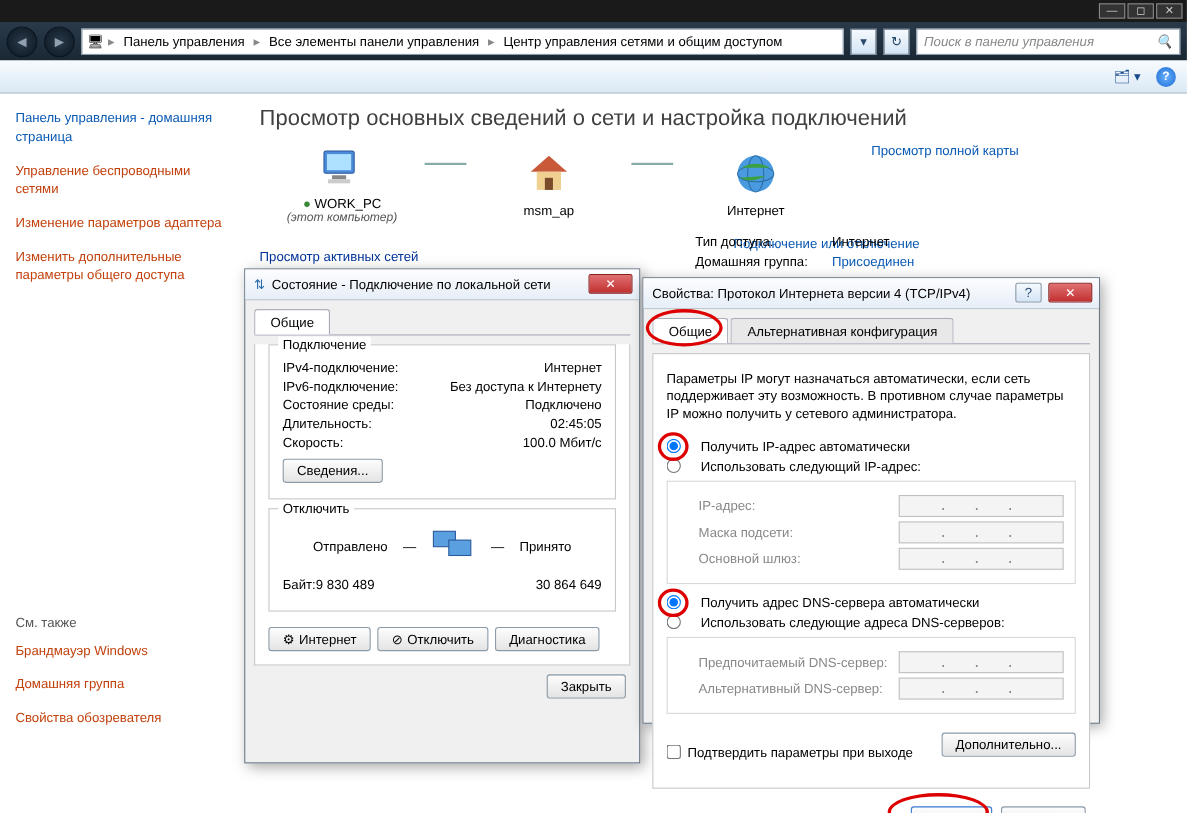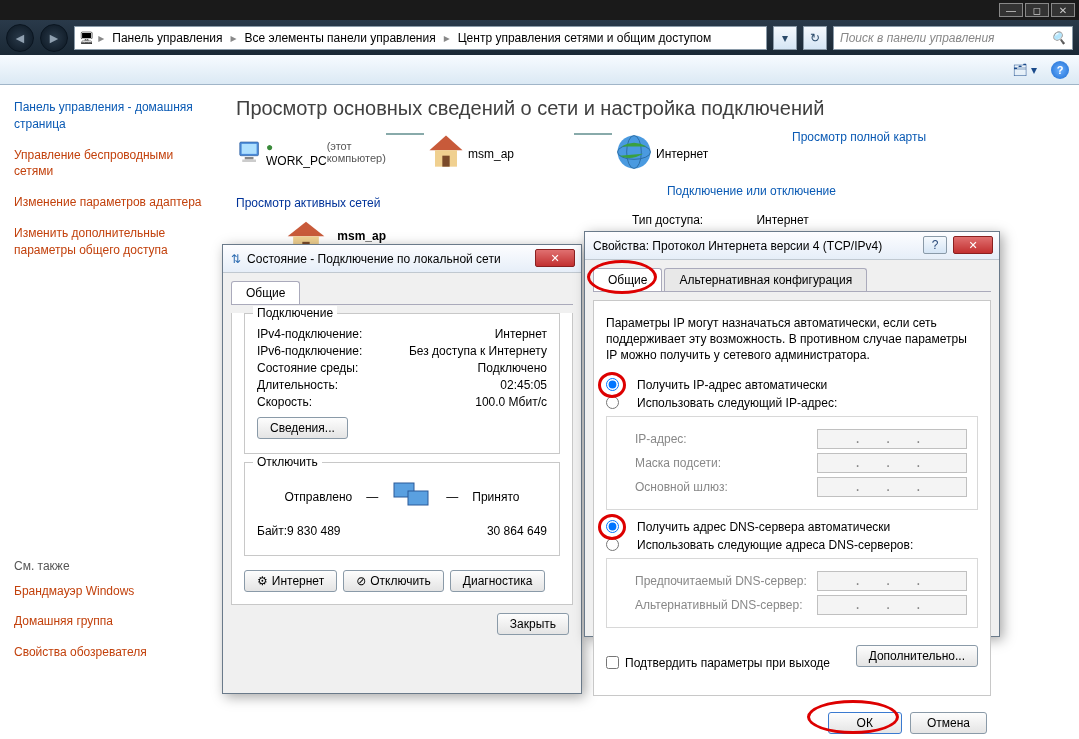--- a/index.html
+++ b/index.html
@@ -34,7 +34,7 @@
 h1.heading { color: #404040; font-size: 20px; font-weight: normal; margin-bottom: 10px; }
 
 .network-map { display: flex; align-items: center; gap: 0; }
-.node { display: flex; align-items: center; width: 150px; }
+.node { display: flex; flex-direction: column; align-items: center; width: 150px; }
 .node .icon { width: 44px; height: 44px; }
 .node .label { margin-top: 4px; }
 .node .sub { color: #555; font-size: 11px; }

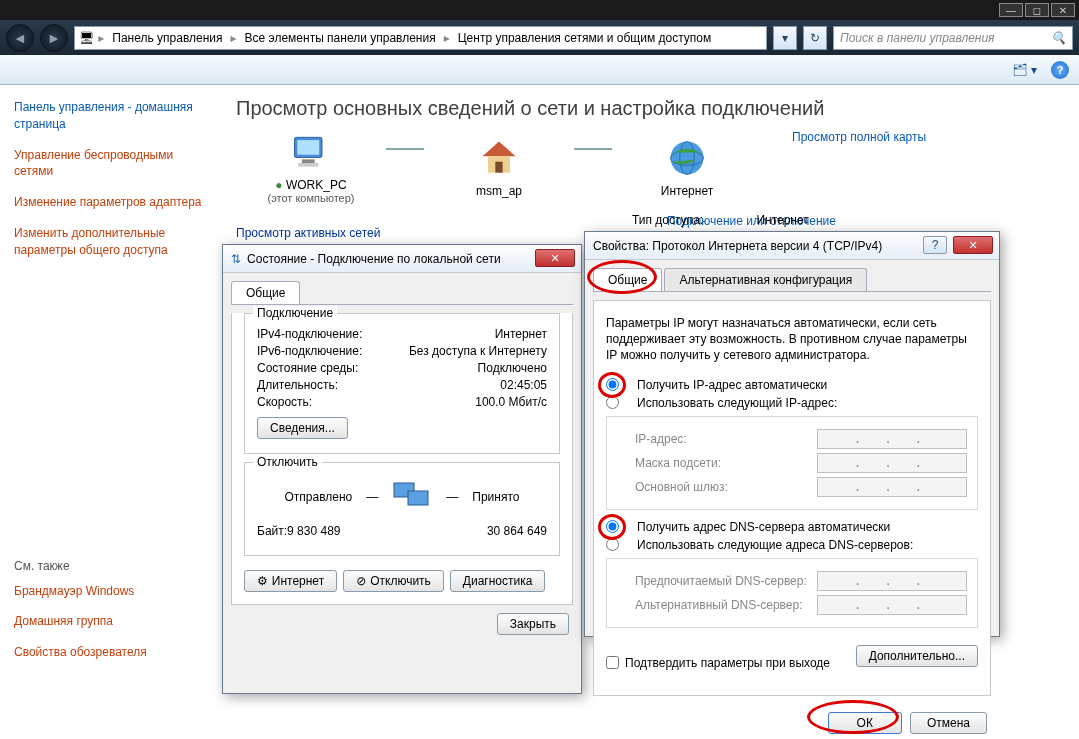--- a/index.html
+++ b/index.html
@@ -37,7 +37,7 @@
 .node { display: flex; flex-direction: column; align-items: center; width: 150px; }
 .node .icon { width: 44px; height: 44px; }
 .node .label { margin-top: 4px; }
-.node .sub { color: #555; font-size: 11px; }
+.node .sub { color: #555; font-size: 11px; font-style: italic; }
 .dashline { border-top: 2px solid #8aa; width: 38px; height: 0; position: relative; top: -18px; }
 .map-link { color: #0a5ab4; cursor: pointer; margin-left: 30px; }
 .section-label { color: #003399; margin-top: 12px; }

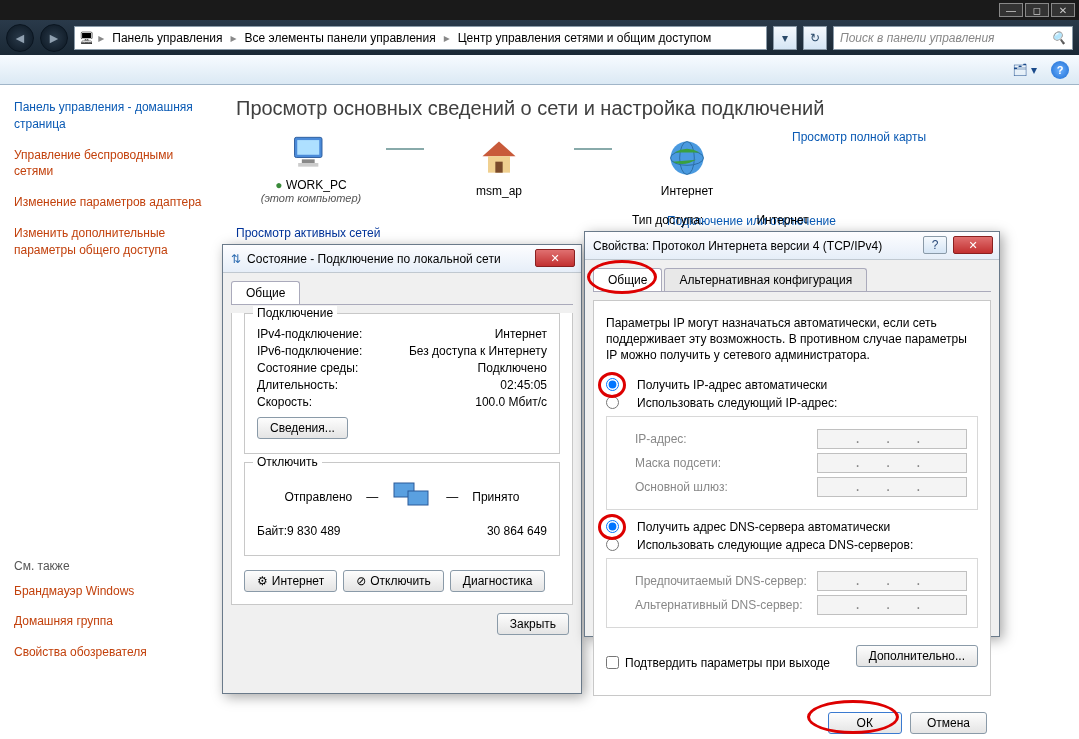--- a/index.html
+++ b/index.html
@@ -69,7 +69,7 @@
 .dlg-footer { display: flex; justify-content: flex-end; padding: 8px 12px; }
 
 
-#ipv4-dialog { left: 584px; top: 231px; width: 416px; height: 406px; }
+#ipv4-dialog { left: 584px; top: 252px; width: 416px; height: 406px; }
 #ipv4-dialog .body { background: #fff; margin: 8px; border: 1px solid #c8c8c8; padding: 8px 12px 12px; height: 396px; position: relative; }
 .info-text { margin: 6px 0 14px; line-height: 1.35; }
 .radio-row { display: flex; align-items: center; gap: 18px; margin: 4px 0; }

